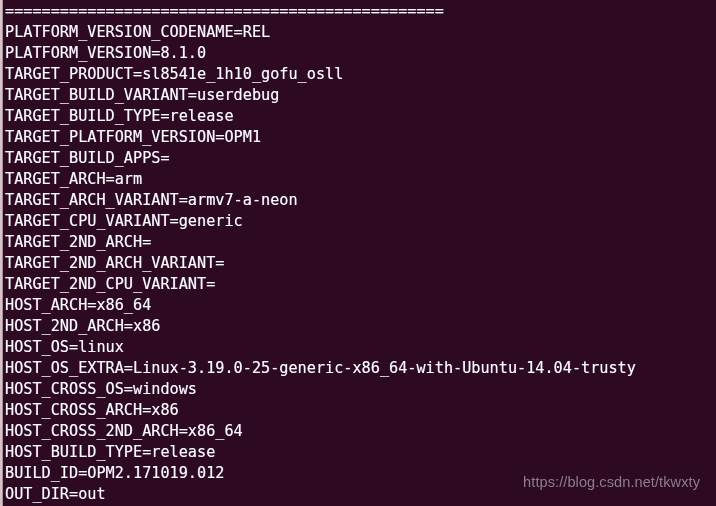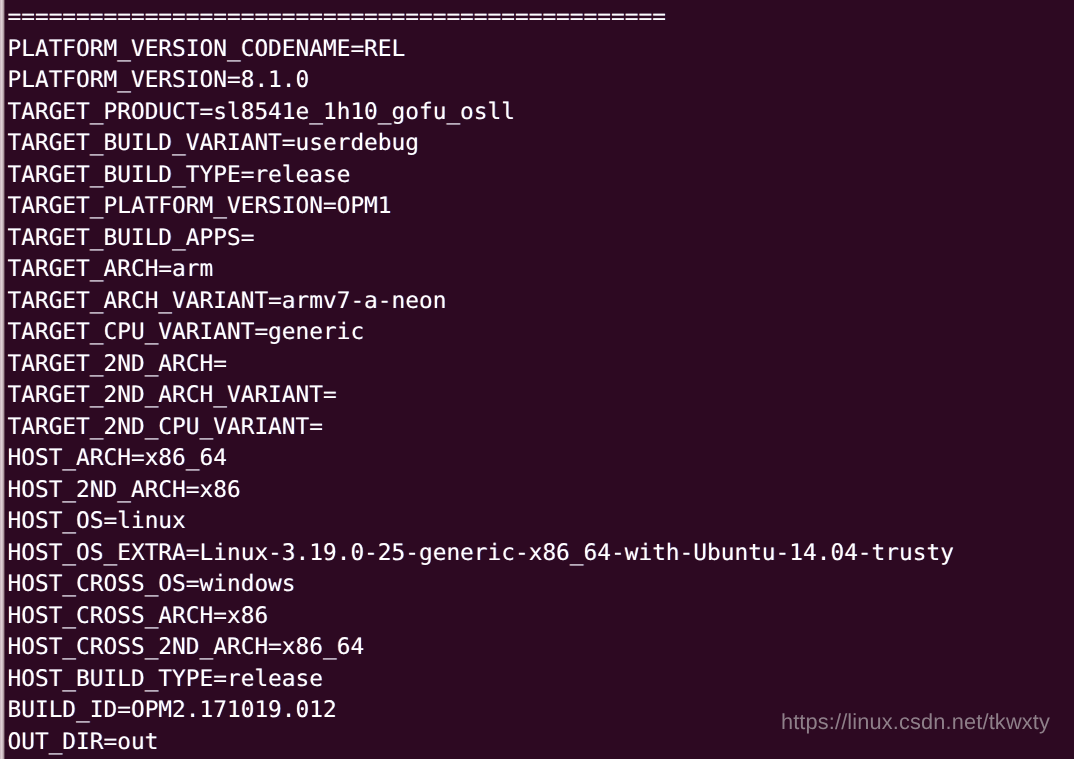--- a/index.html
+++ b/index.html
@@ -60,7 +60,7 @@
 
   <div id="console-output"><div class="term-line">================================================</div><div class="term-line">PLATFORM_VERSION_CODENAME=REL</div><div class="term-line">PLATFORM_VERSION=8.1.0</div><div class="term-line">TARGET_PRODUCT=sl8541e_1h10_gofu_osll</div><div class="term-line">TARGET_BUILD_VARIANT=userdebug</div><div class="term-line">TARGET_BUILD_TYPE=release</div><div class="term-line">TARGET_PLATFORM_VERSION=OPM1</div><div class="term-line">TARGET_BUILD_APPS=</div><div class="term-line">TARGET_ARCH=arm</div><div class="term-line">TARGET_ARCH_VARIANT=armv7-a-neon</div><div class="term-line">TARGET_CPU_VARIANT=generic</div><div class="term-line">TARGET_2ND_ARCH=</div><div class="term-line">TARGET_2ND_ARCH_VARIANT=</div><div class="term-line">TARGET_2ND_CPU_VARIANT=</div><div class="term-line">HOST_ARCH=x86_64</div><div class="term-line">HOST_2ND_ARCH=x86</div><div class="term-line">HOST_OS=linux</div><div class="term-line">HOST_OS_EXTRA=Linux-3.19.0-25-generic-x86_64-with-Ubuntu-14.04-trusty</div><div class="term-line">HOST_CROSS_OS=windows</div><div class="term-line">HOST_CROSS_ARCH=x86</div><div class="term-line">HOST_CROSS_2ND_ARCH=x86_64</div><div class="term-line">HOST_BUILD_TYPE=release</div><div class="term-line">BUILD_ID=OPM2.171019.012</div><div class="term-line">OUT_DIR=out</div><div class="term-line">AUX_OS_VARIANT_LIST=</div></div>
 
-  <div id="watermark">https://linux.csdn.net/tkwxty</div>
+  <div id="watermark">https://blog.csdn.net/tkwxty</div>
 
 </div>
 

